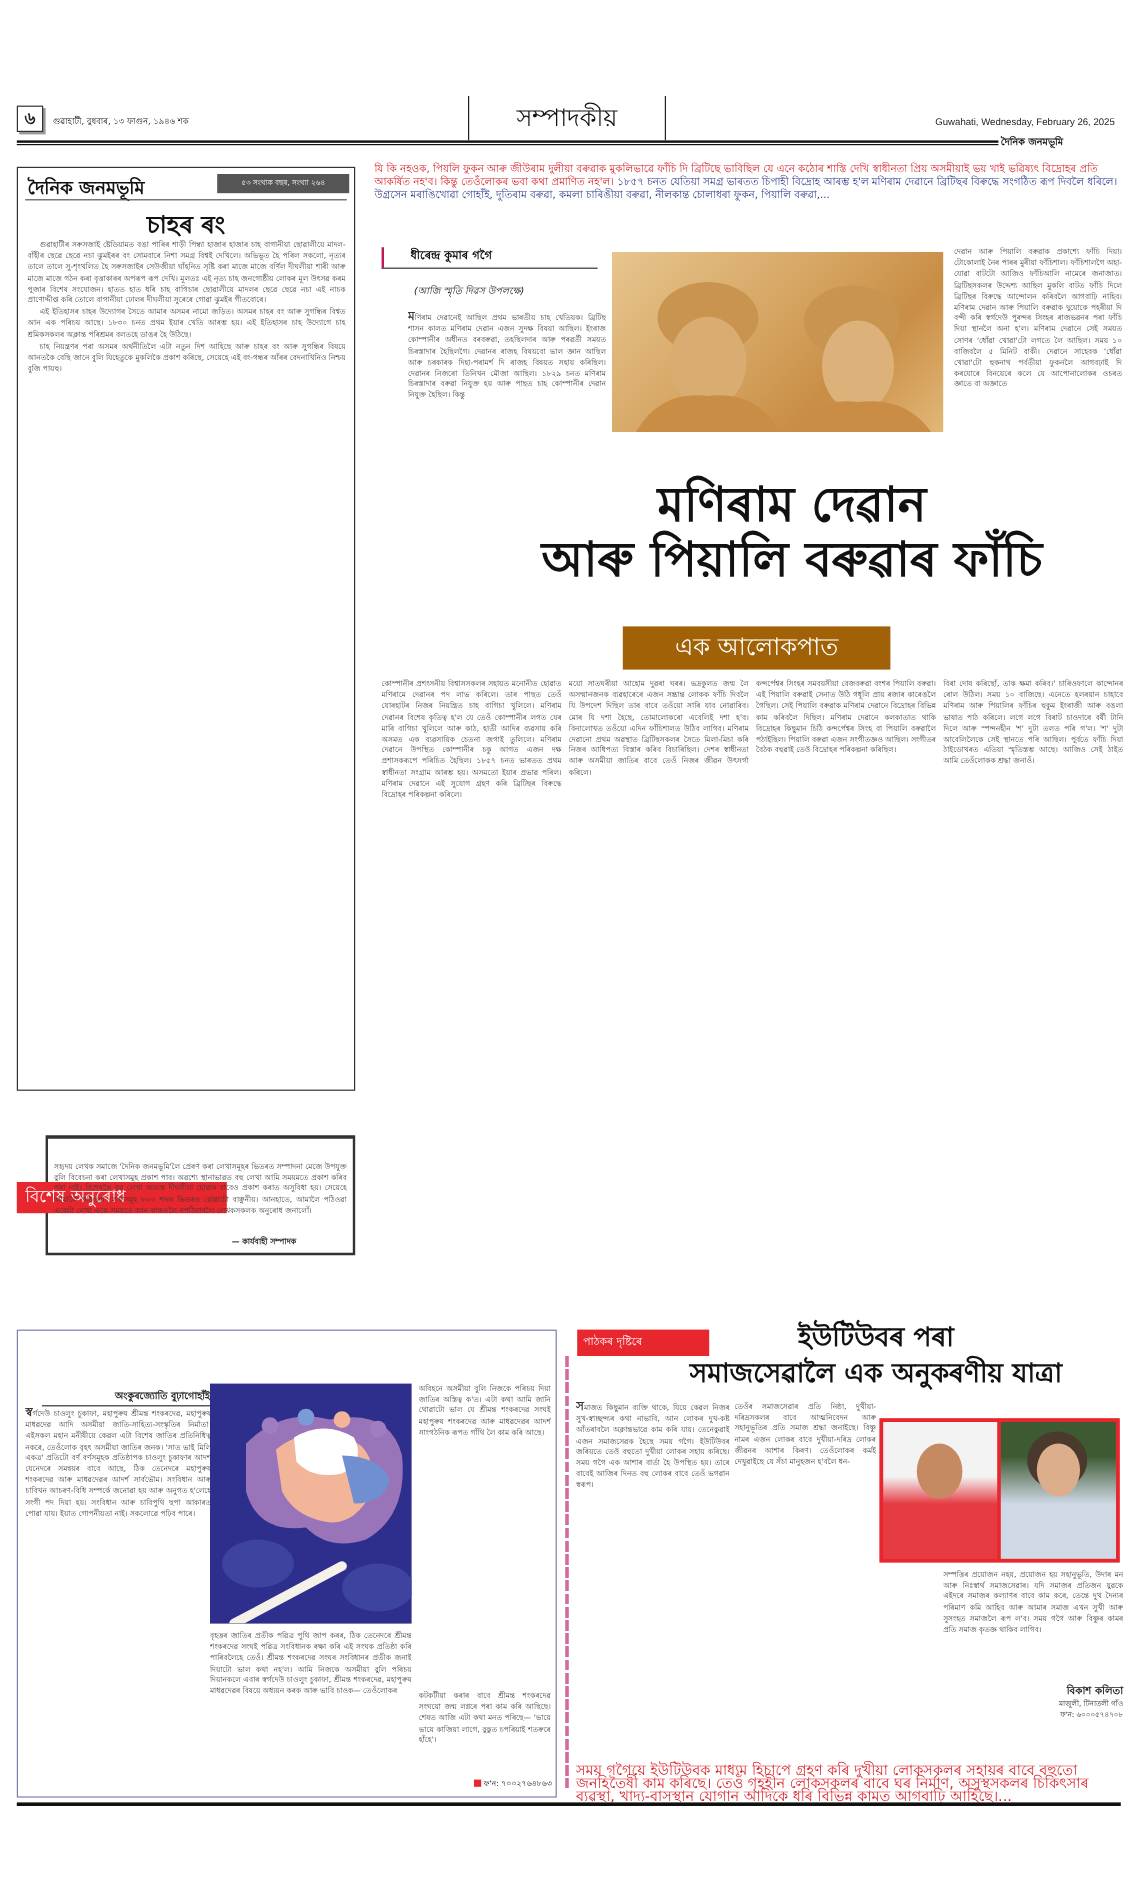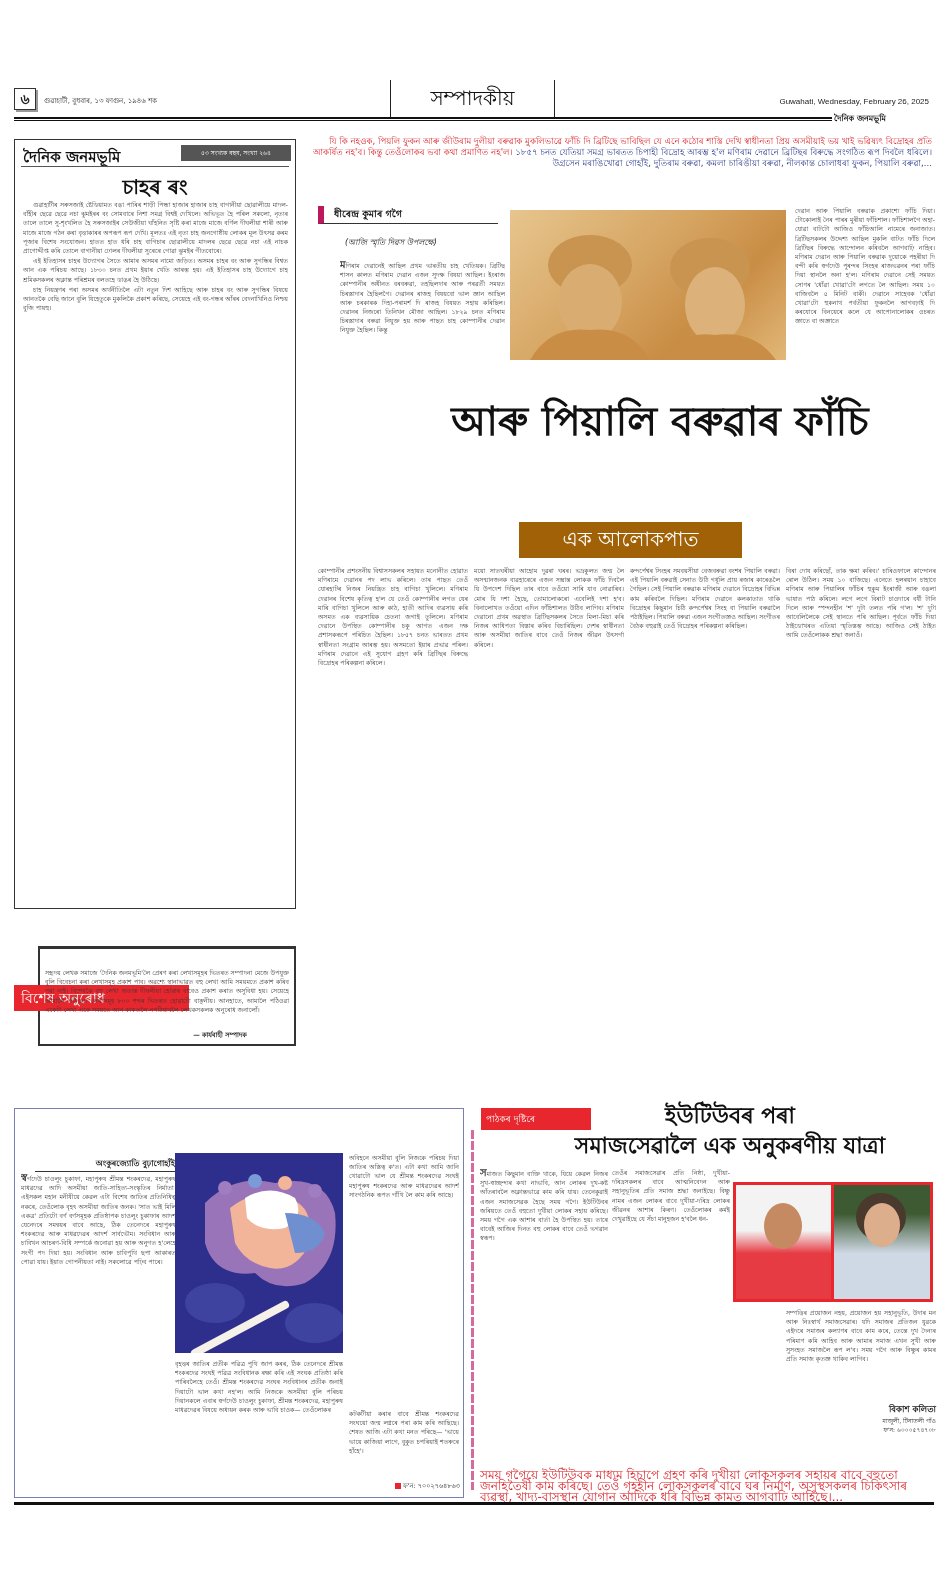--- a/index.html
+++ b/index.html
@@ -36,7 +36,7 @@
   #sr-sign { left: 150px; top: 1030px; width: 140px; text-align: center; font-size: 6.5px; font-weight: bold; color: #222; }
 
   
-  #teaser { left: 312px; top: 136px; width: 620px; text-align: right; font-size: 8.6px; line-height: 11px; }
+  #teaser { left: 312px; top: 136px; width: 620px; text-align: left; font-size: 8.6px; line-height: 11px; }
   #teaser .red { color: #d9232a; }
   #teaser .blue { color: #2c3a8c; }
   #byline { left: 318px; top: 206px; width: 180px; border-left: 6px solid #be185d; border-bottom: 1px solid #333; padding-left: 10px; font-size: 9.5px; font-weight: bold; color: #111; height: 18px; line-height: 16px; }

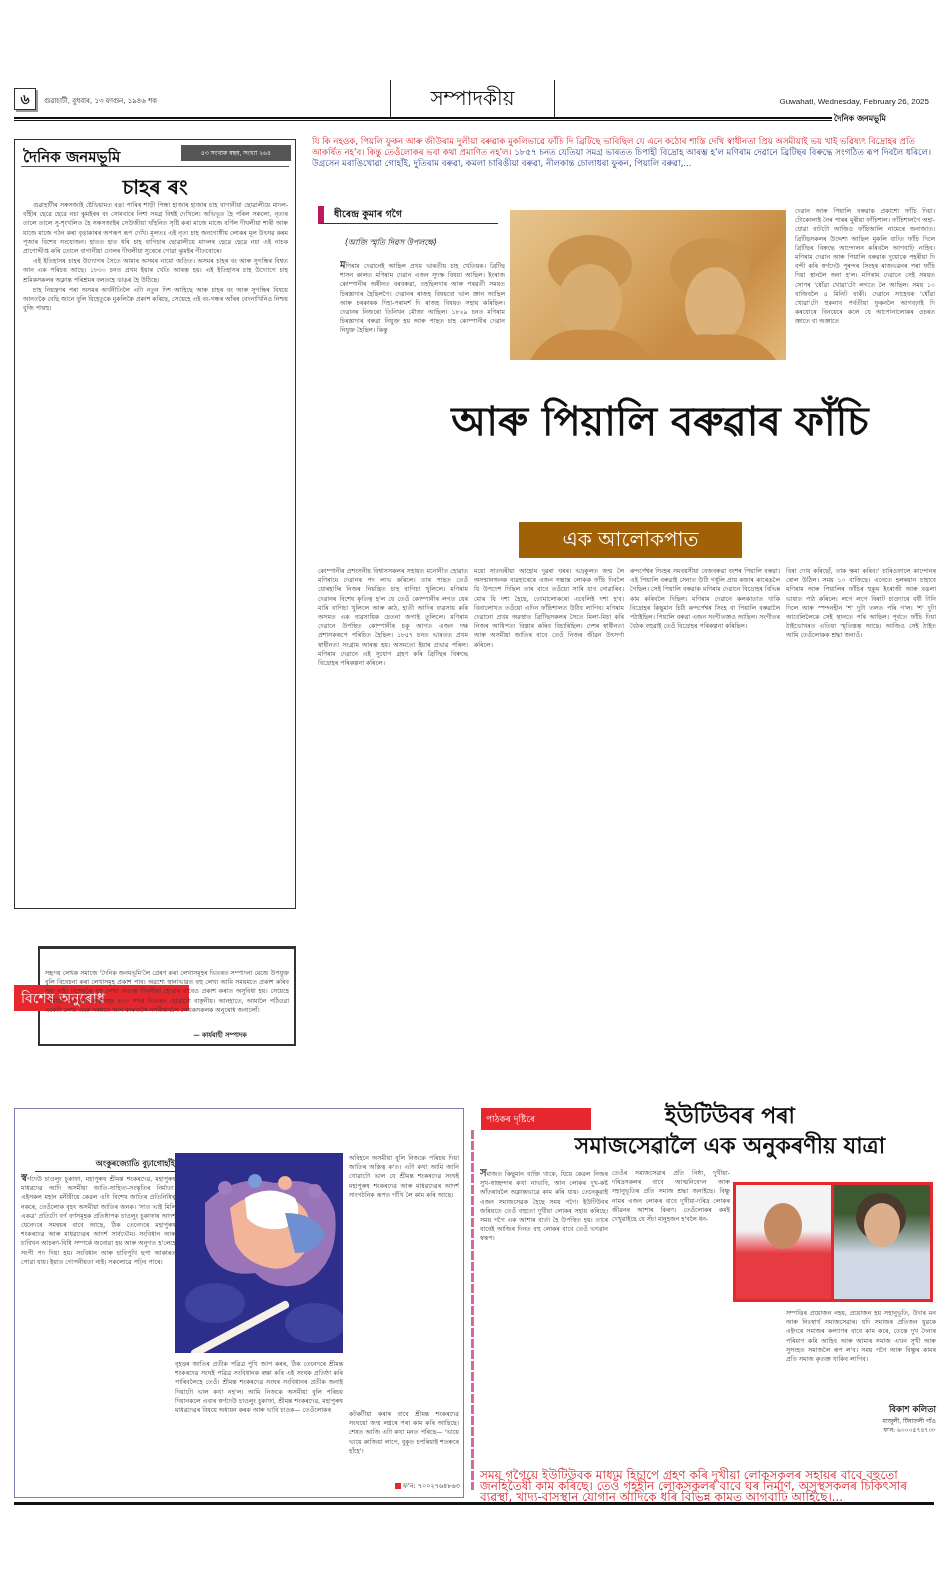--- a/index.html
+++ b/index.html
@@ -39,7 +39,7 @@
   #teaser { left: 312px; top: 136px; width: 620px; text-align: left; font-size: 8.6px; line-height: 11px; }
   #teaser .red { color: #d9232a; }
   #teaser .blue { color: #2c3a8c; }
-  #byline { left: 318px; top: 206px; width: 180px; border-left: 6px solid #be185d; border-bottom: 1px solid #333; padding-left: 10px; font-size: 9.5px; font-weight: bold; color: #111; height: 18px; line-height: 16px; }
+  #byline { left: 318px; top: 206px; width: 180px; border-left: 2px solid #be185d; border-bottom: 1px solid #333; padding-left: 22px; font-size: 9.5px; font-weight: bold; color: #111; height: 18px; line-height: 16px; }
   #occasion { left: 345px; top: 236px; font-size: 8px; font-style: italic; color: #222; }
   #col-a { left: 340px; top: 260px; width: 165px; height: 130px; }
   #statue-img { left: 510px; top: 210px; width: 276px; height: 150px; background: linear-gradient(135deg, #e7c58e 0%, #d5a461 45%, #c98d45 70%, #e2b878 100%); overflow: hidden; }

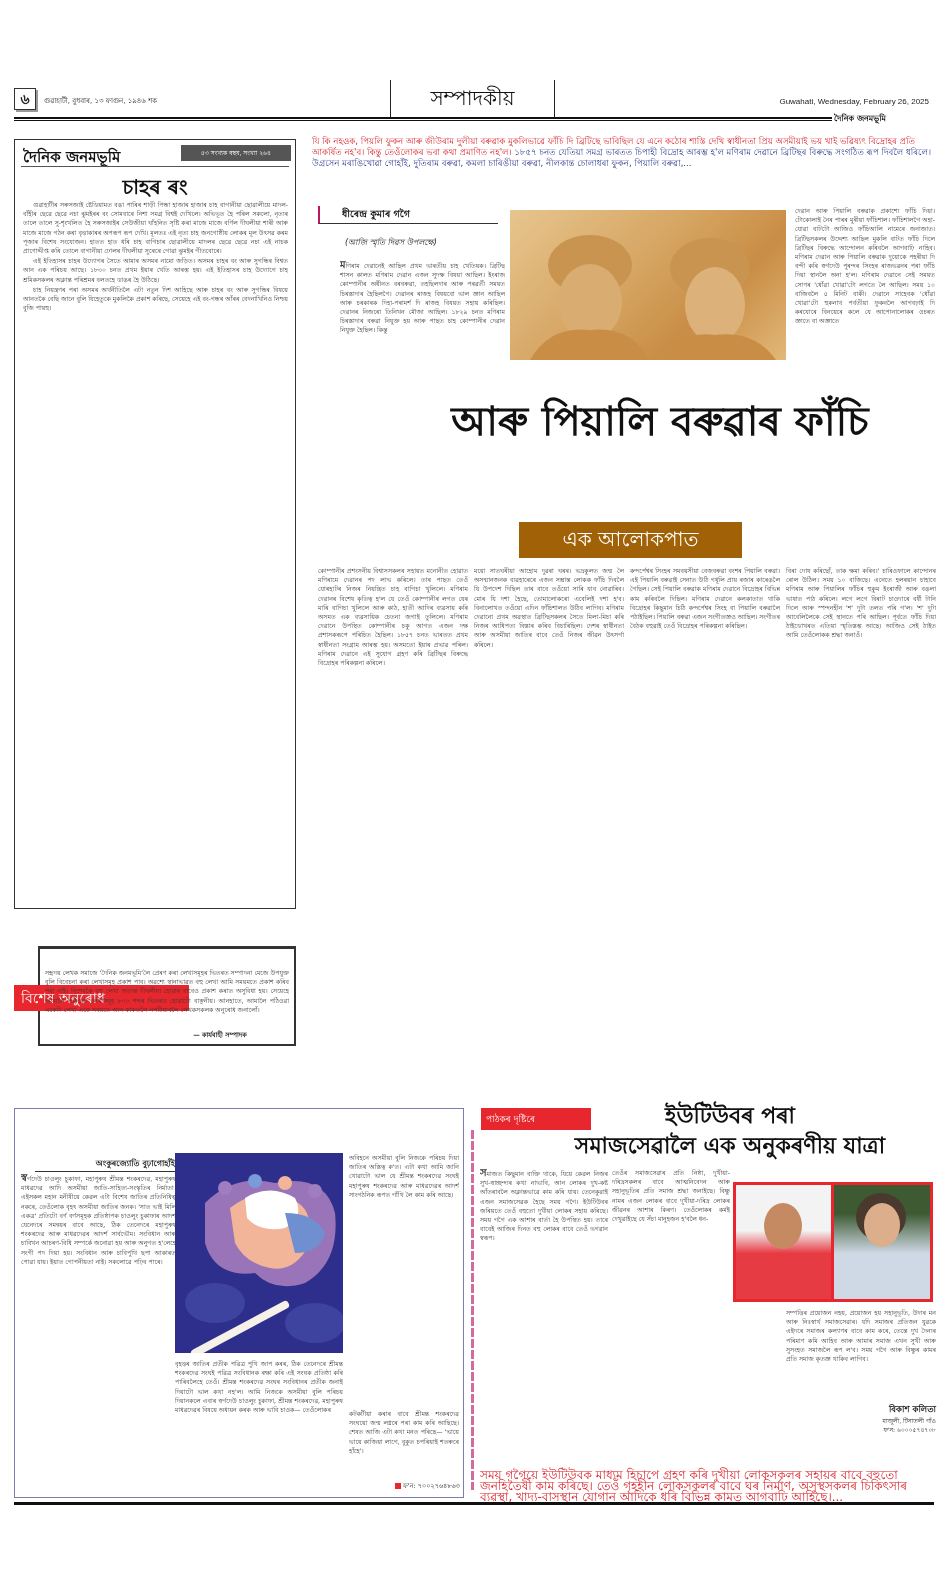--- a/index.html
+++ b/index.html
@@ -131,6 +131,7 @@
 <div id="col-right" class="abs txt">দেৱান আৰু পিয়ালি বৰুৱাক প্ৰকাশ্যে ফাঁচি দিয়া। টোকোলাই নৈৰ পাৰৰ মুৰীয়া ফাঁচিশাল। ফাঁচিশালগৈ অহা-যোৱা বাটটো আজিও ফাঁচিআলি নামেৰে জনাজাত। ব্ৰিটিছসকলৰ উদ্দেশ্য আছিল মুকলি বাটত ফাঁচি দিলে ব্ৰিটিছৰ বিৰুদ্ধে আন্দোলন কৰিবলৈ আগবাঢ়ি নাহিব। মণিৰাম দেৱান আৰু পিয়ালি বৰুৱাক দুয়োকে পহৰীয়া দি বন্দী কৰি স্বৰ্গদেউ পুৰন্দৰ সিংহৰ ৰাজভৱনৰ পৰা ফাঁচি দিয়া স্থানলৈ অনা হ'ল। মণিৰাম দেৱানে সেই সময়ত সোণৰ 'ধোঁৱা খোৱা'টো লগতে লৈ আছিল। সময় ১০ বাজিবলৈ ৫ মিনিট বাকী। দেৱানে সাহেবক 'ধোঁৱা খোৱা'টো হুকনাথ পৰ্বতীয়া ফুকনলৈ আগবঢ়াই দি কৰযোৰে বিনয়েৰে কলে যে আপোনালোকৰ ওচৰত জ্ঞাতে বা অজ্ঞাতে</div>
 
 <div id="headline" class="abs">
+  <div class="l1">মণিৰাম দেৱান</div>
   <div class="l2">আৰু পিয়ালি বৰুৱাৰ ফাঁচি</div>
 </div>
 <div id="subhead" class="abs">এক আলোকপাত</div>

